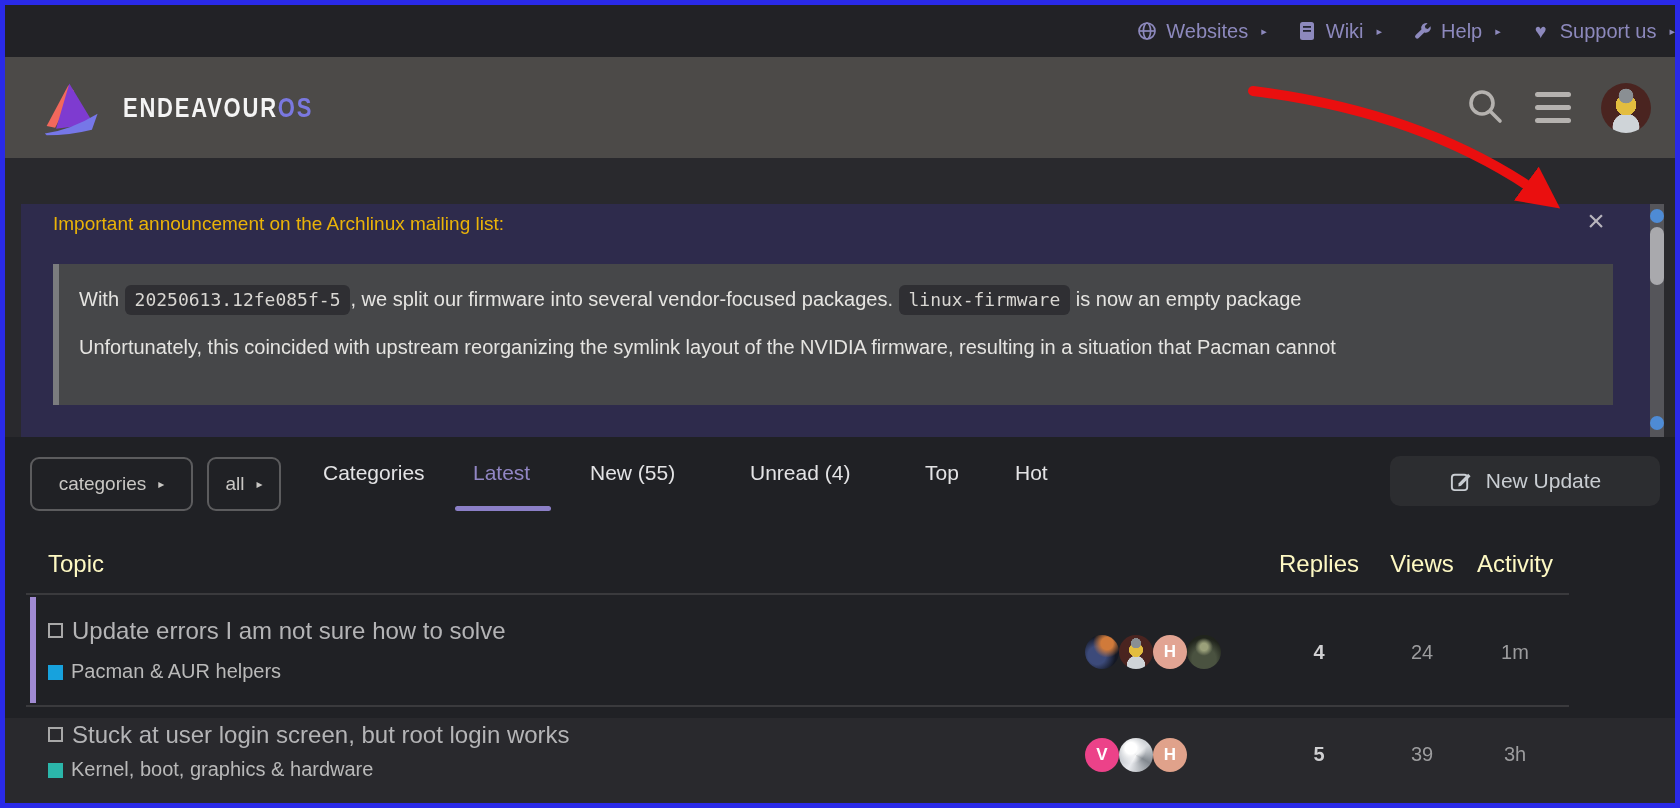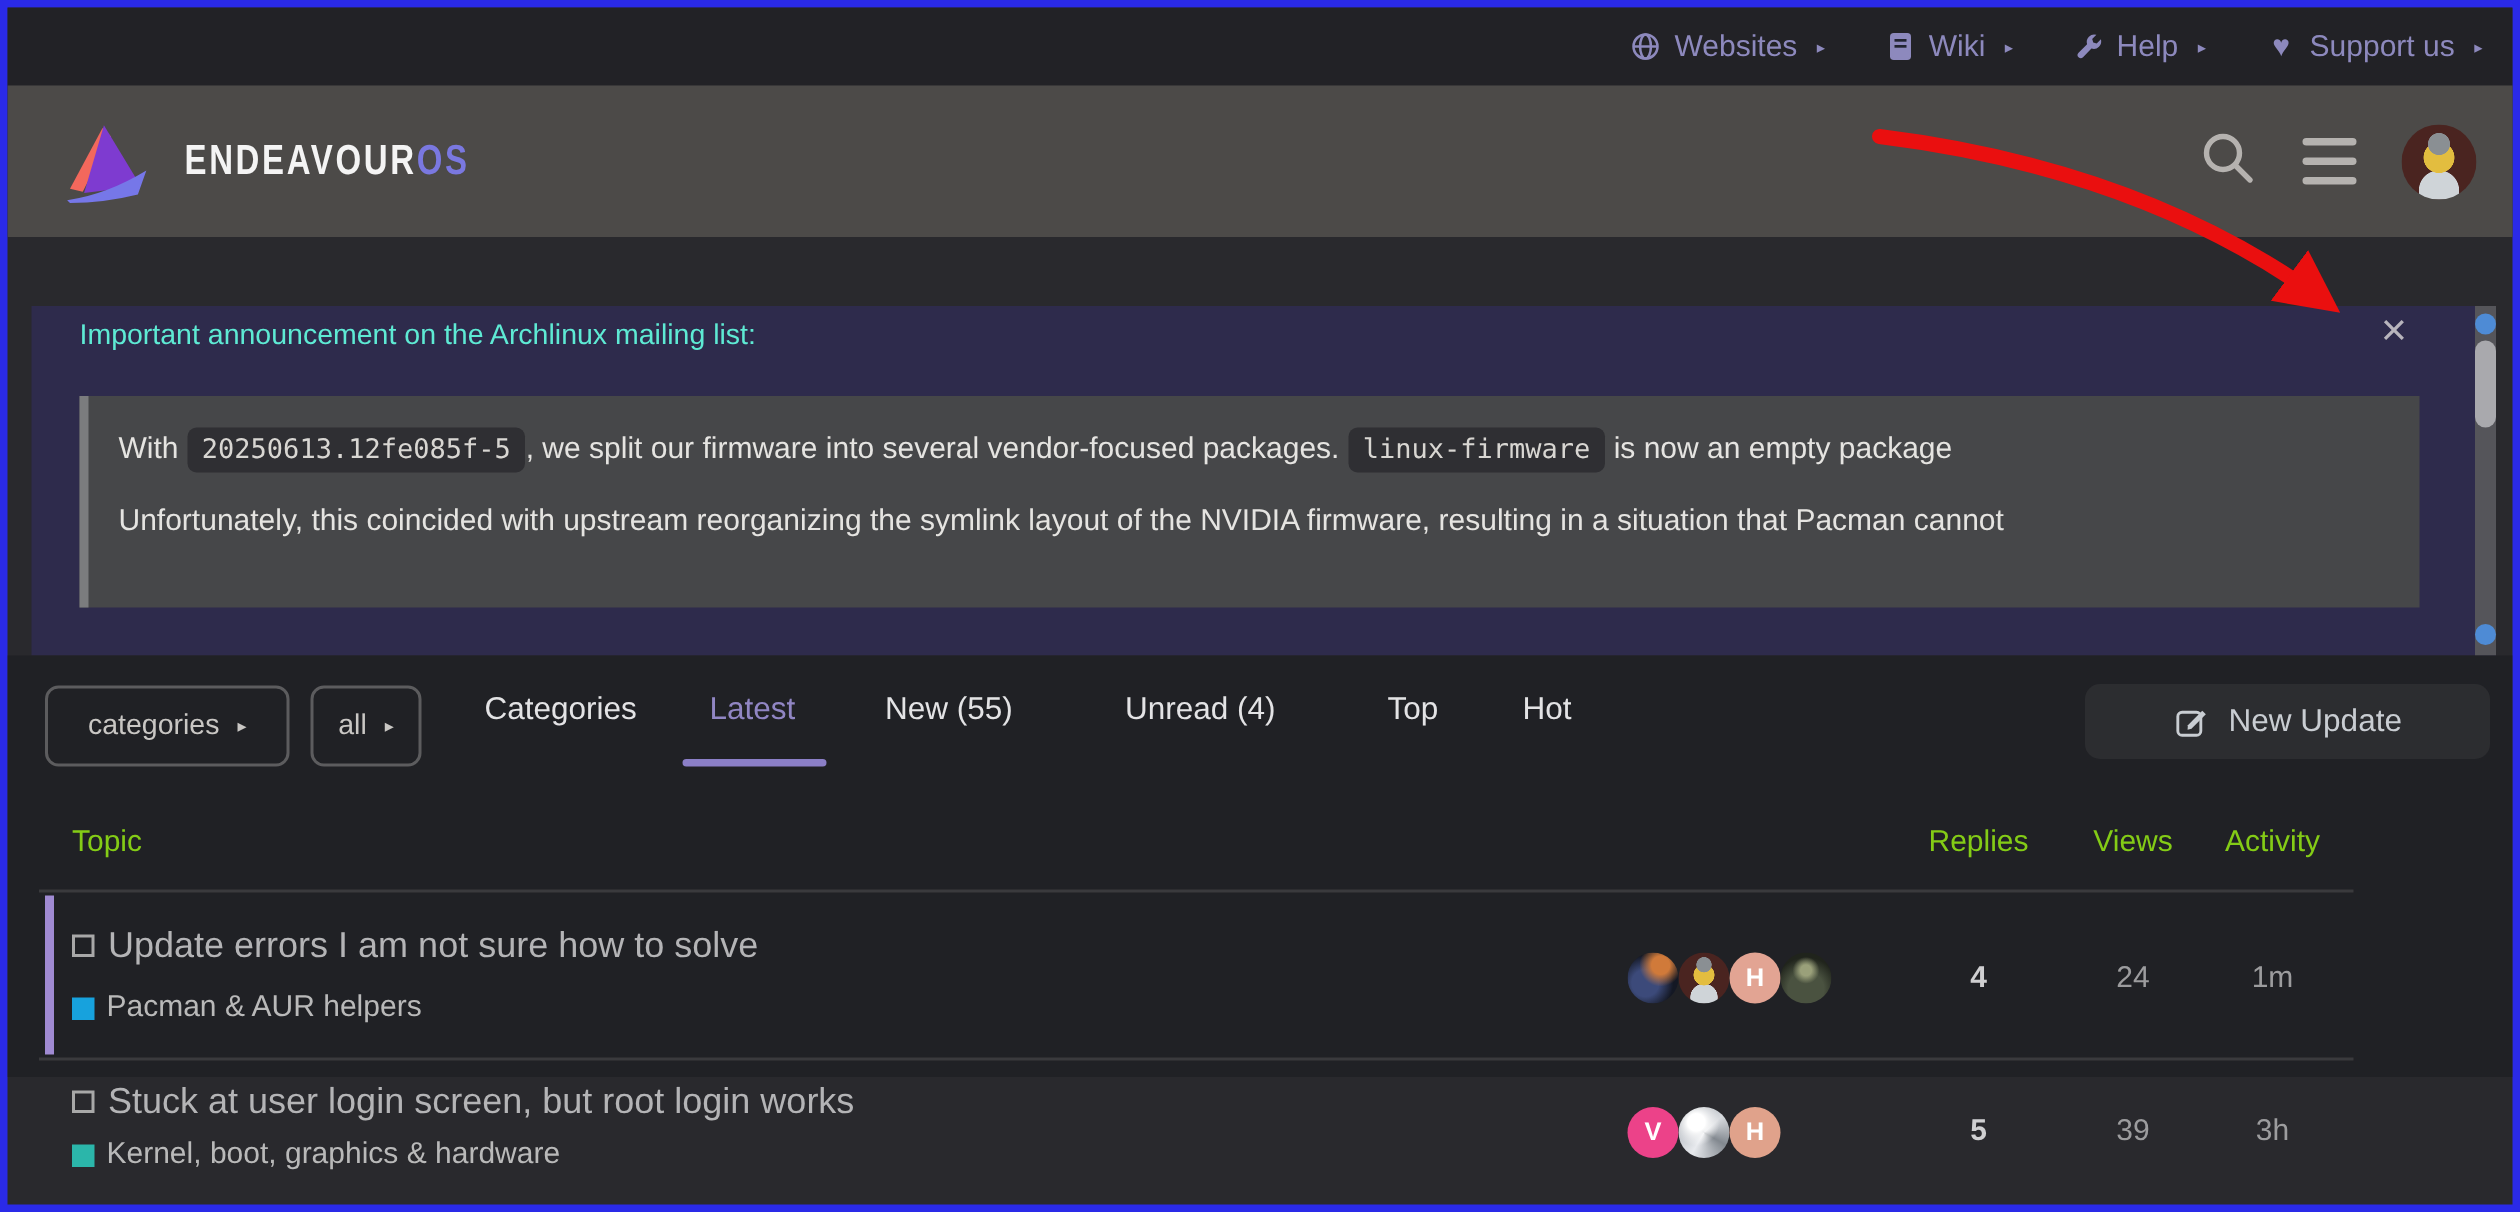--- a/index.html
+++ b/index.html
@@ -11,7 +11,7 @@
   }
   
   .topbar{position:absolute;left:0;top:0;width:1670px;height:52px;background:#222226;
-    display:flex;align-items:center;justify-content:flex-end;padding-right:20px;gap:40px;}
+    display:flex;align-items:center;justify-content:flex-end;gap:30px;}
   .toplink{display:flex;align-items:center;gap:9px;color:#8d89bd;font-size:20px;cursor:pointer;}
   .toplink .caret{font-size:11px;margin-left:4px;}
   .tl-icon{display:inline-flex;width:20px;height:20px;align-items:center;justify-content:center;}

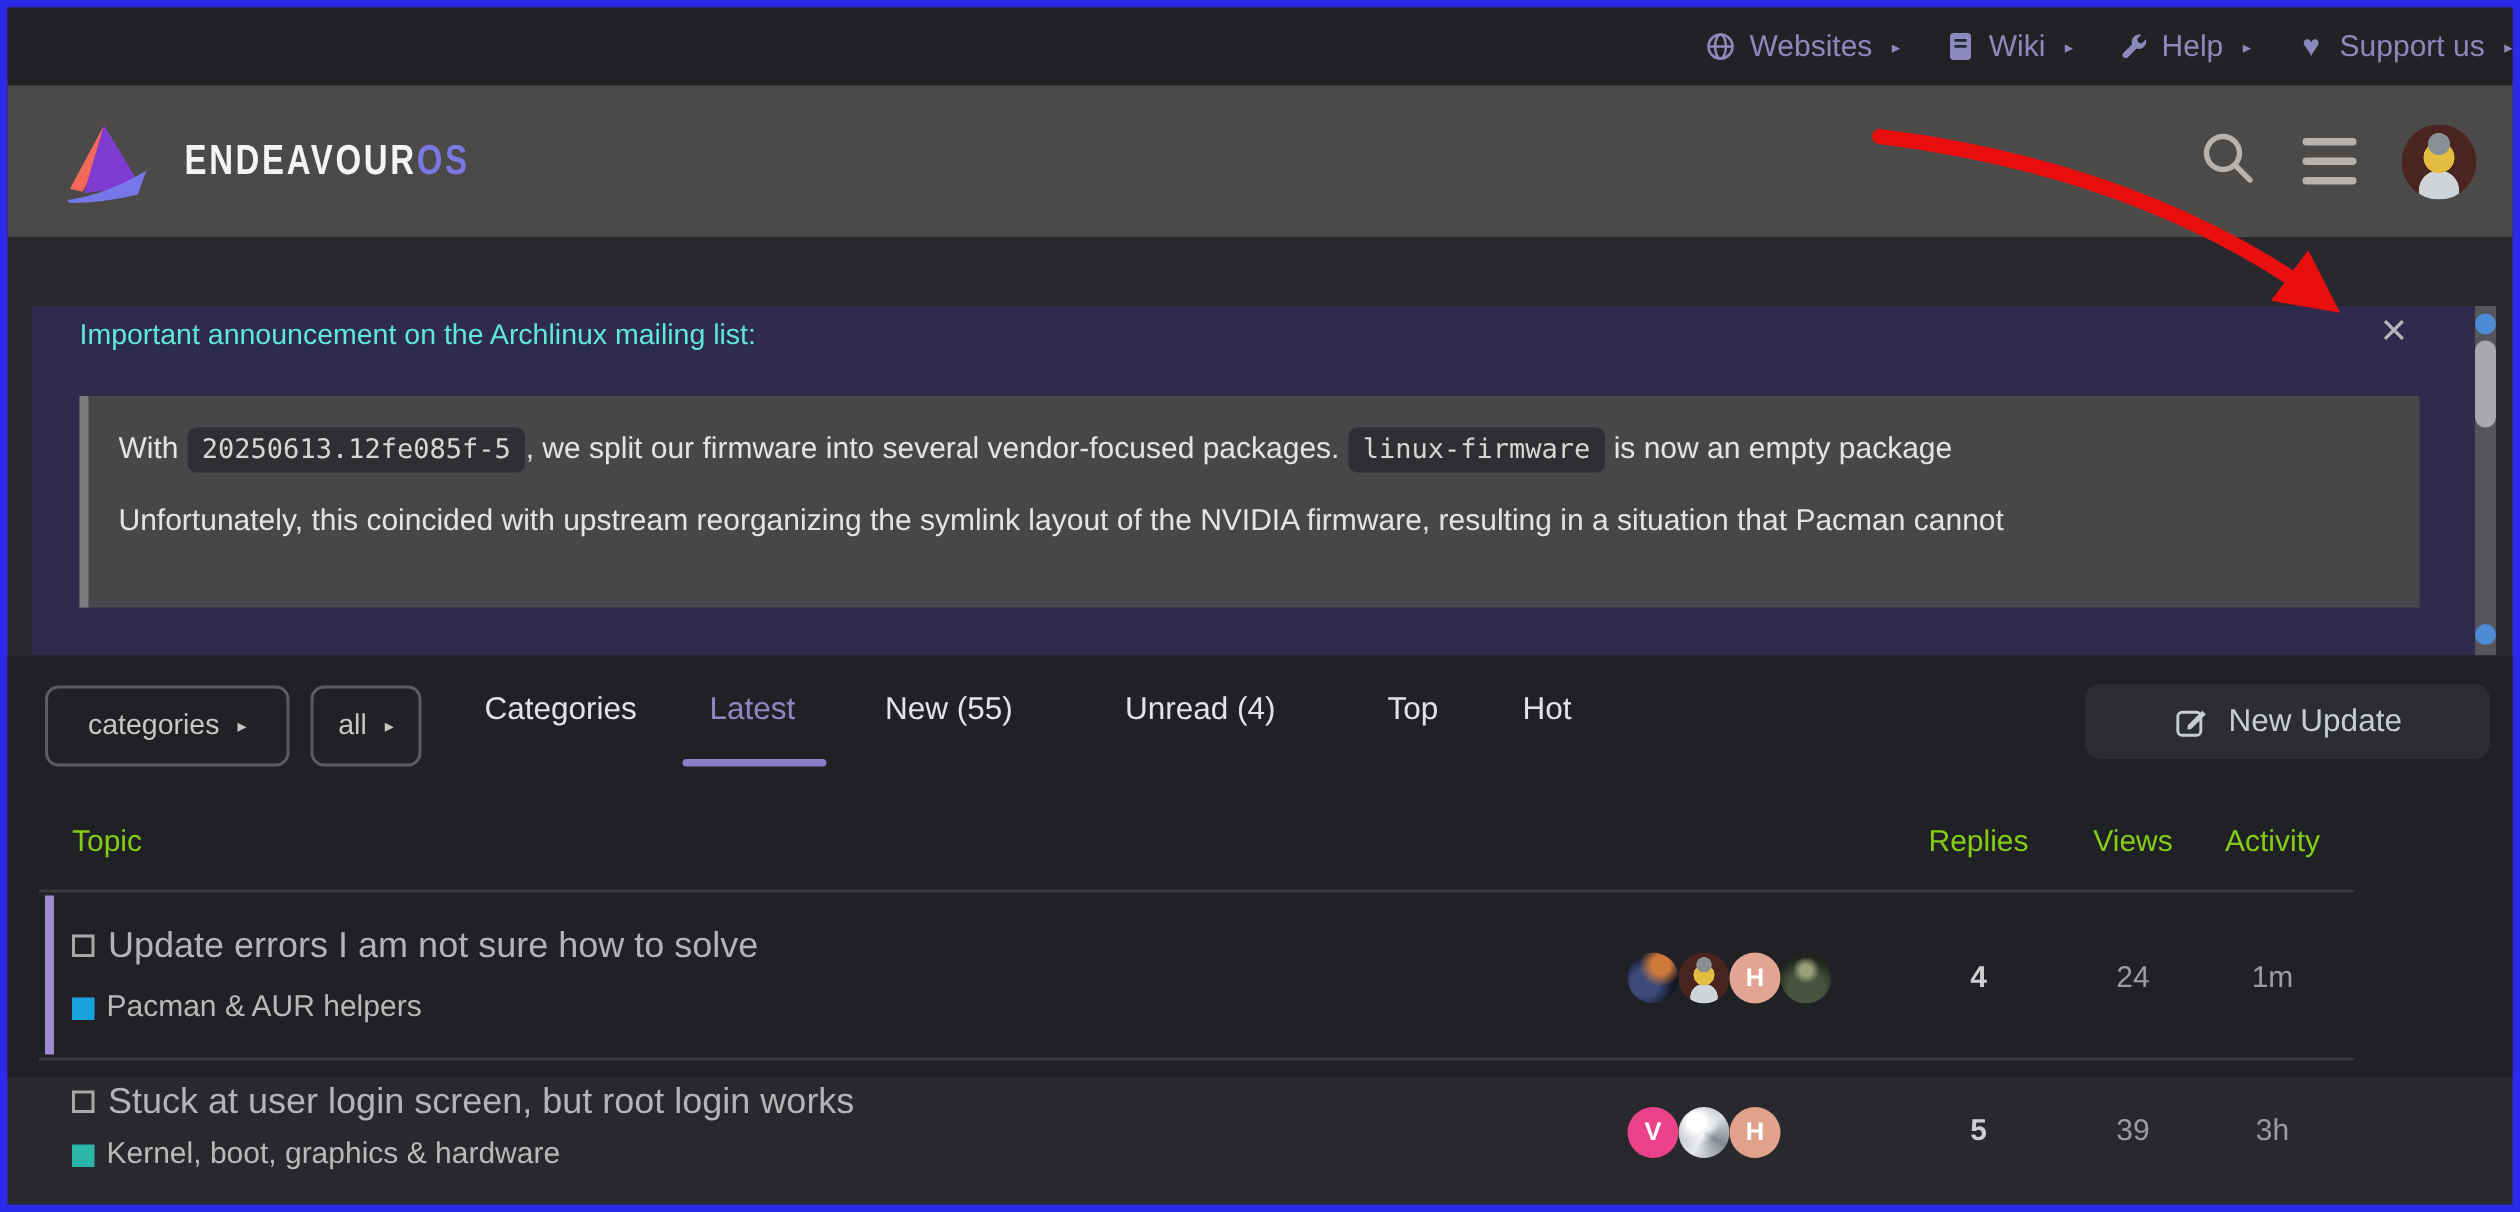--- a/index.html
+++ b/index.html
@@ -34,7 +34,7 @@
       #4a2420;}
   
   .banner{position:absolute;left:16px;top:199px;width:1643px;height:233px;background:#2e2b4c;}
-  .banner-title{position:absolute;left:32px;top:9px;font-size:19px;color:#5eead4;}
+  .banner-title{position:absolute;left:32px;top:9px;font-size:19px;color:#eab308;}
   .banner-close{position:absolute;left:1560px;top:2px;width:30px;height:30px;display:flex;
     align-items:center;justify-content:center;color:#b8b5bd;font-size:30px;cursor:pointer;}
   .quote{position:absolute;left:32px;top:60px;width:1560px;height:141px;background:#464749;

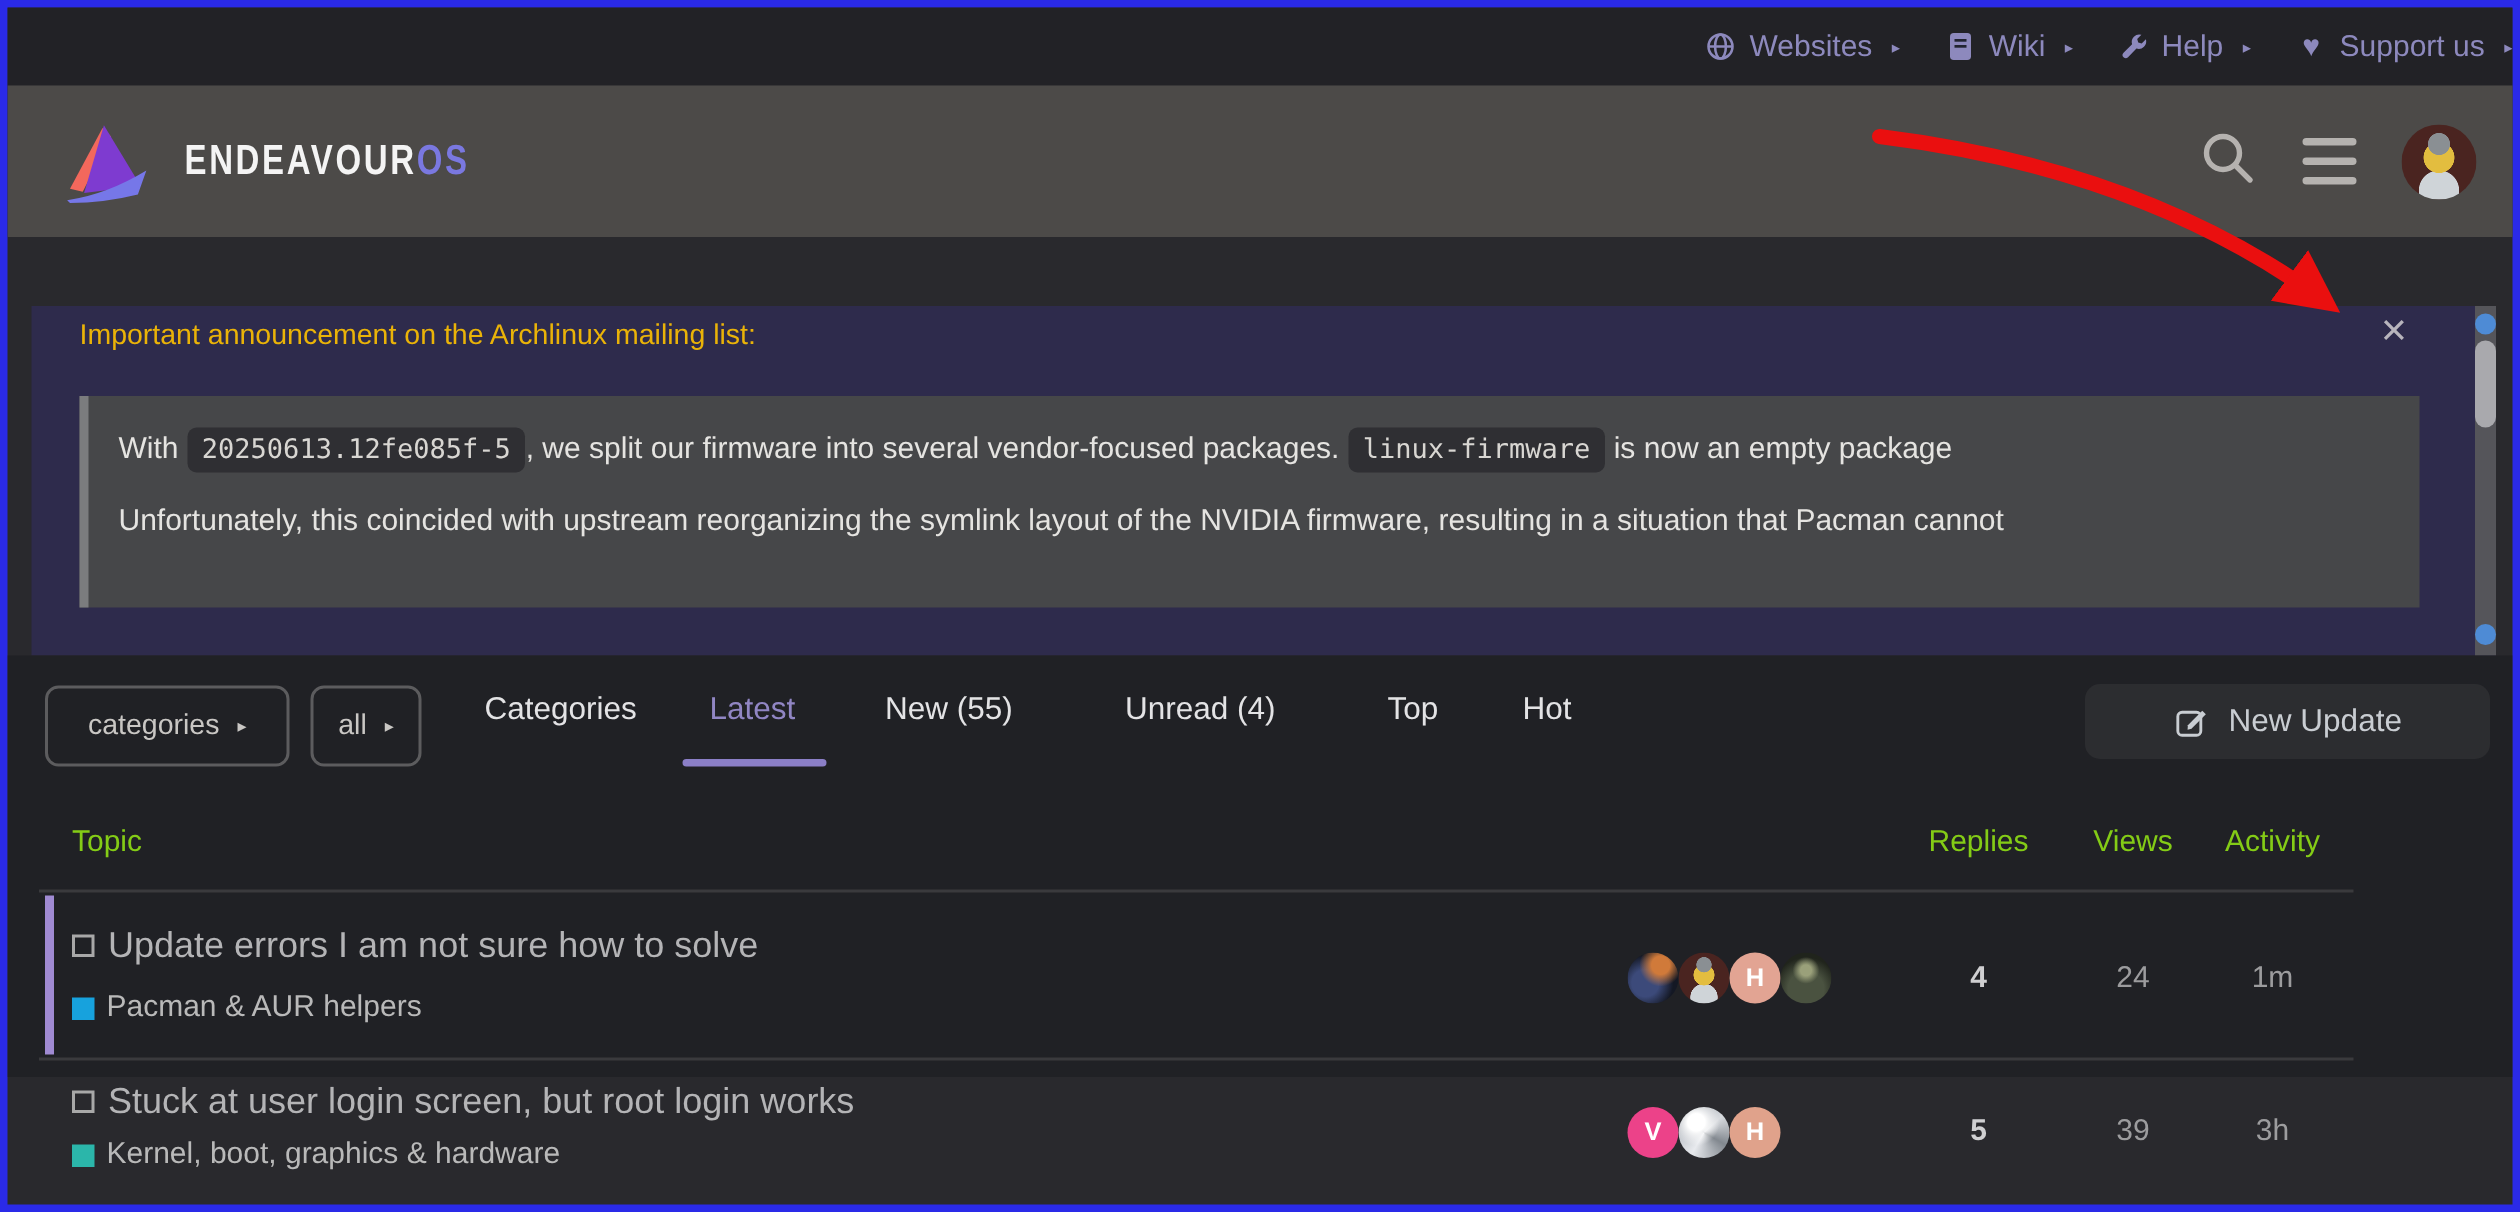--- a/index.html
+++ b/index.html
@@ -62,7 +62,7 @@
   .new-topic{position:absolute;left:1385px;top:19px;width:270px;height:50px;background:#2c2d30;border:none;
     border-radius:10px;display:flex;align-items:center;justify-content:center;gap:14px;
     color:#c9cdd2;font-size:21px;cursor:pointer;}
-  .th{position:absolute;top:113px;color:#84cc16;font-size:20px;}
+  .th{position:absolute;top:113px;color:#fef9c3;font-size:24px;}
   .th-topic{left:43px;}
   .num-col{width:80px;text-align:center;}
   .col-replies{left:1274px;} .col-views{left:1377px;text-align:center;} .col-activity{left:1470px;}

